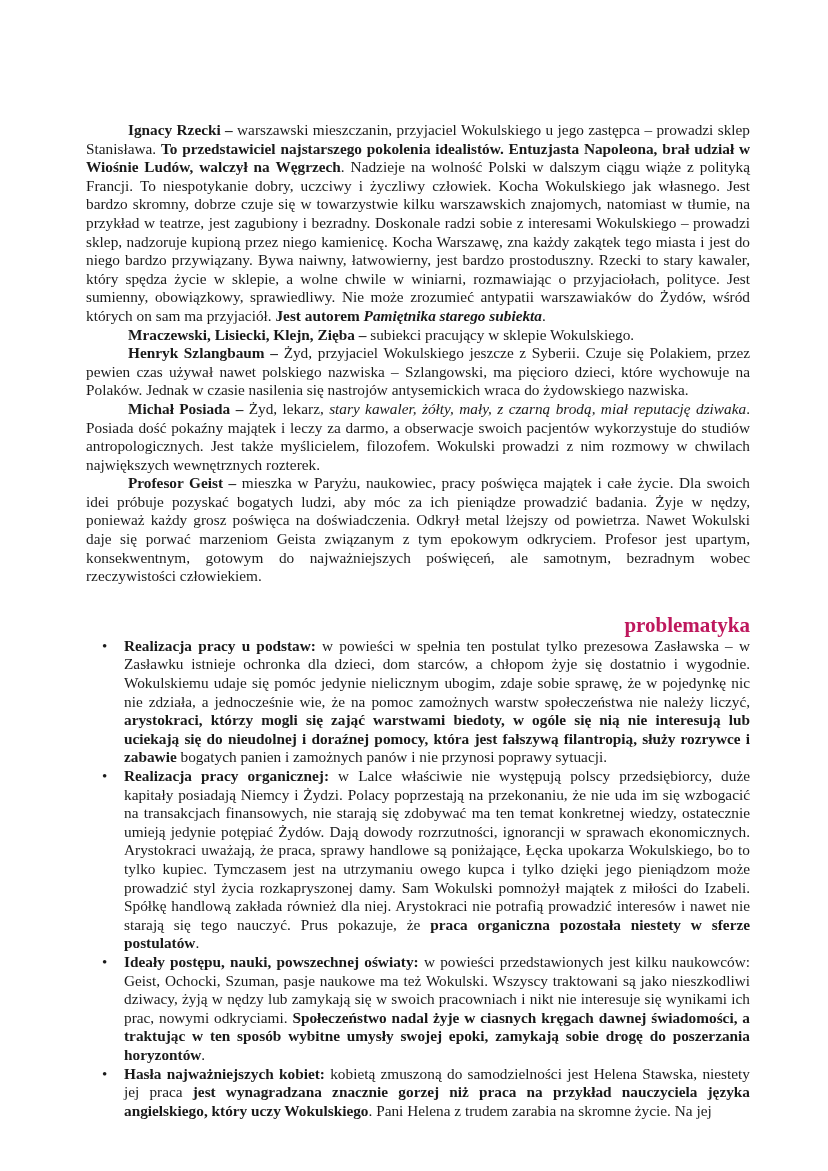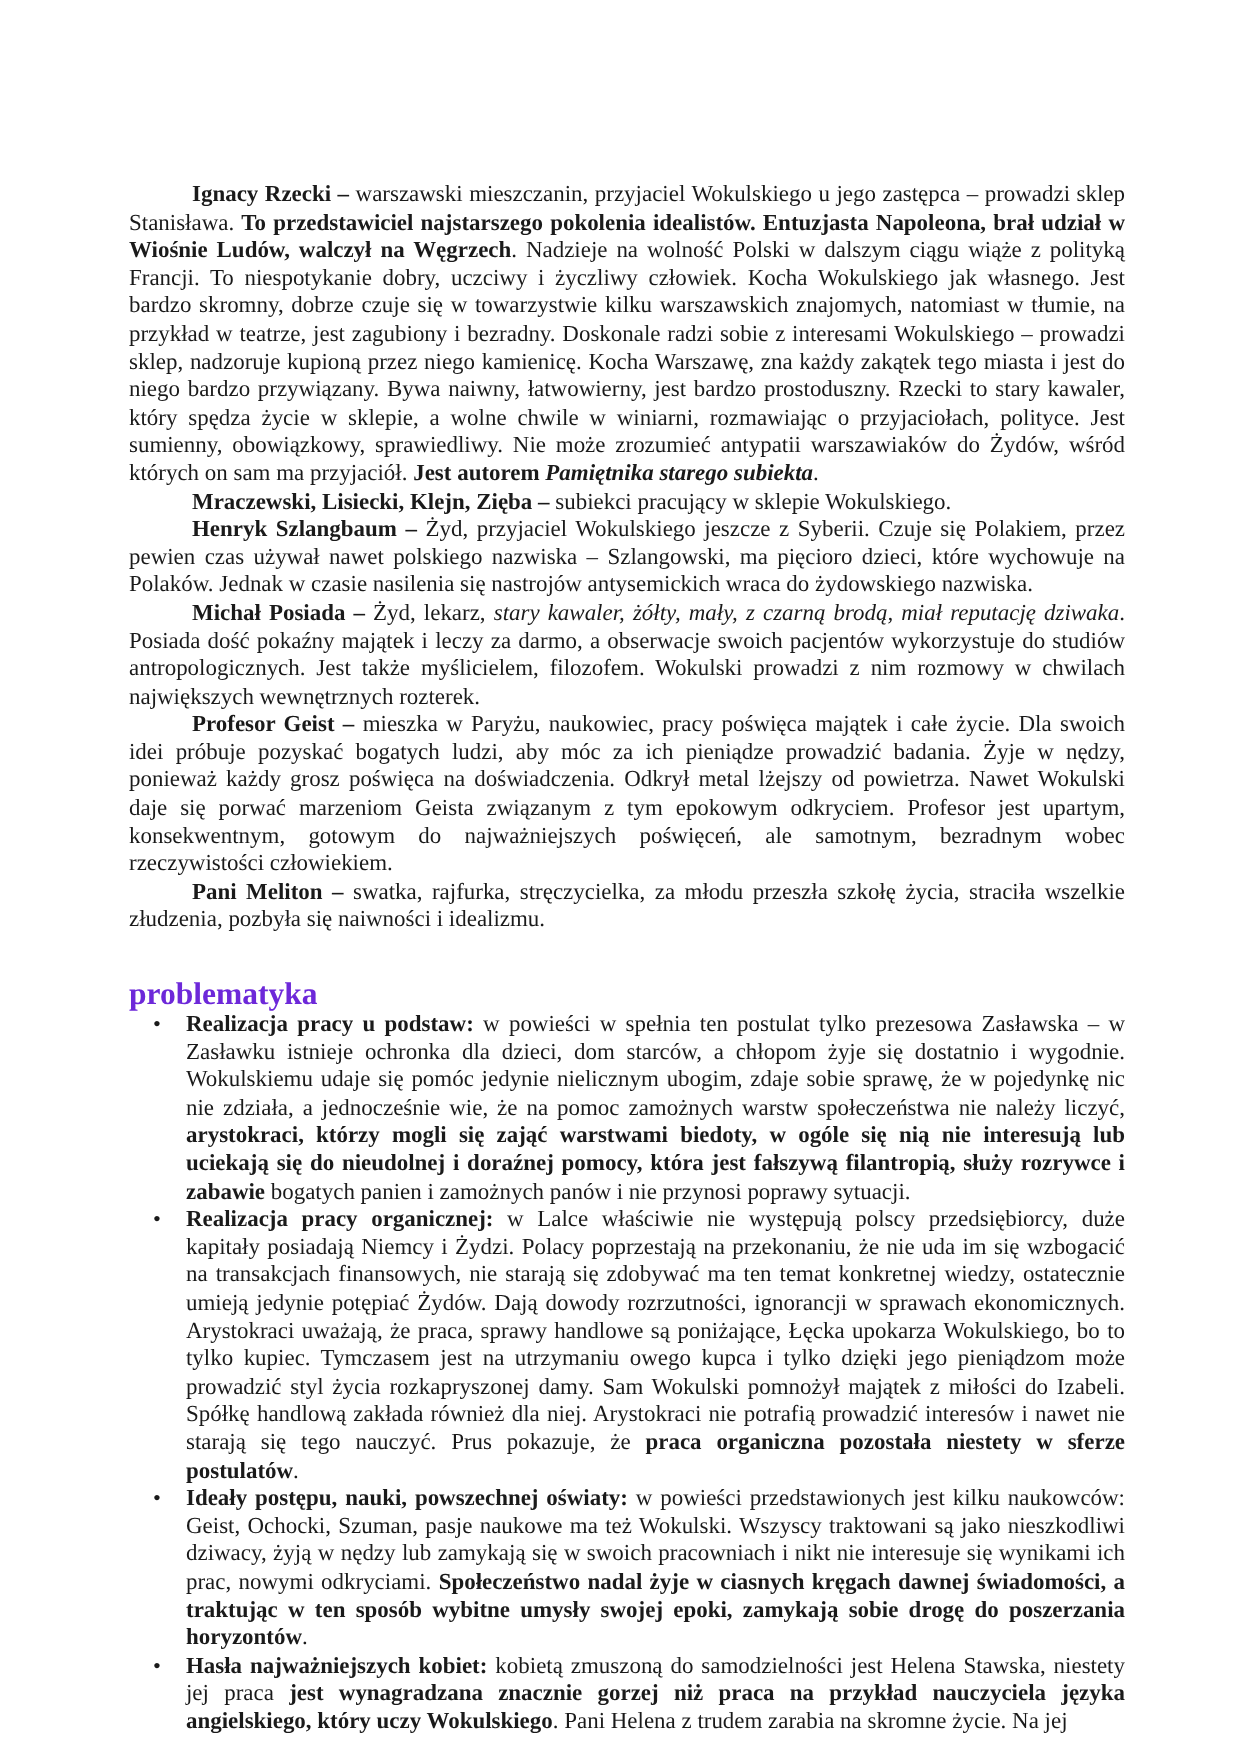--- a/index.html
+++ b/index.html
@@ -42,7 +42,6 @@
       <p class="indent"><b>Henryk Szlangbaum –</b><span> Żyd, przyjaciel Wokulskiego jeszcze z Syberii. Czuje się Polakiem, przez pewien czas używał nawet polskiego nazwiska – Szlangowski, ma pięcioro dzieci, które wychowuje na Polaków. Jednak w czasie nasilenia się nastrojów antysemickich wraca do żydowskiego nazwiska.</span></p>
       <p class="indent"><b>Michał Posiada –</b><span> Żyd, lekarz, </span><i>stary kawaler, żółty, mały, z czarną brodą, miał reputację dziwaka</i><span>. Posiada dość pokaźny majątek i leczy za darmo, a obserwacje swoich pacjentów wykorzystuje do studiów antropologicznych. Jest także myślicielem, filozofem. Wokulski prowadzi z nim rozmowy w chwilach największych wewnętrznych rozterek.</span></p>
       <p class="indent"><b>Profesor Geist –</b><span> mieszka w Paryżu, naukowiec, pracy poświęca majątek i całe życie. Dla swoich idei próbuje pozyskać bogatych ludzi, aby móc za ich pieniądze prowadzić badania. Żyje w nędzy, ponieważ każdy grosz poświęca na doświadczenia. Odkrył metal lżejszy od powietrza. Nawet Wokulski daje się porwać marzeniom Geista związanym z tym epokowym odkryciem. Profesor jest upartym, konsekwentnym, gotowym do najważniejszych poświęceń, ale samotnym, bezradnym wobec rzeczywistości człowiekiem.</span></p>
-      <p class="indent"><b>Pani Meliton –</b><span> swatka, rajfurka, stręczycielka, za młodu przeszła szkołę życia, straciła wszelkie złudzenia, pozbyła się naiwności i idealizmu.</span></p>
     </section>
 
   <div class="gap"></div>

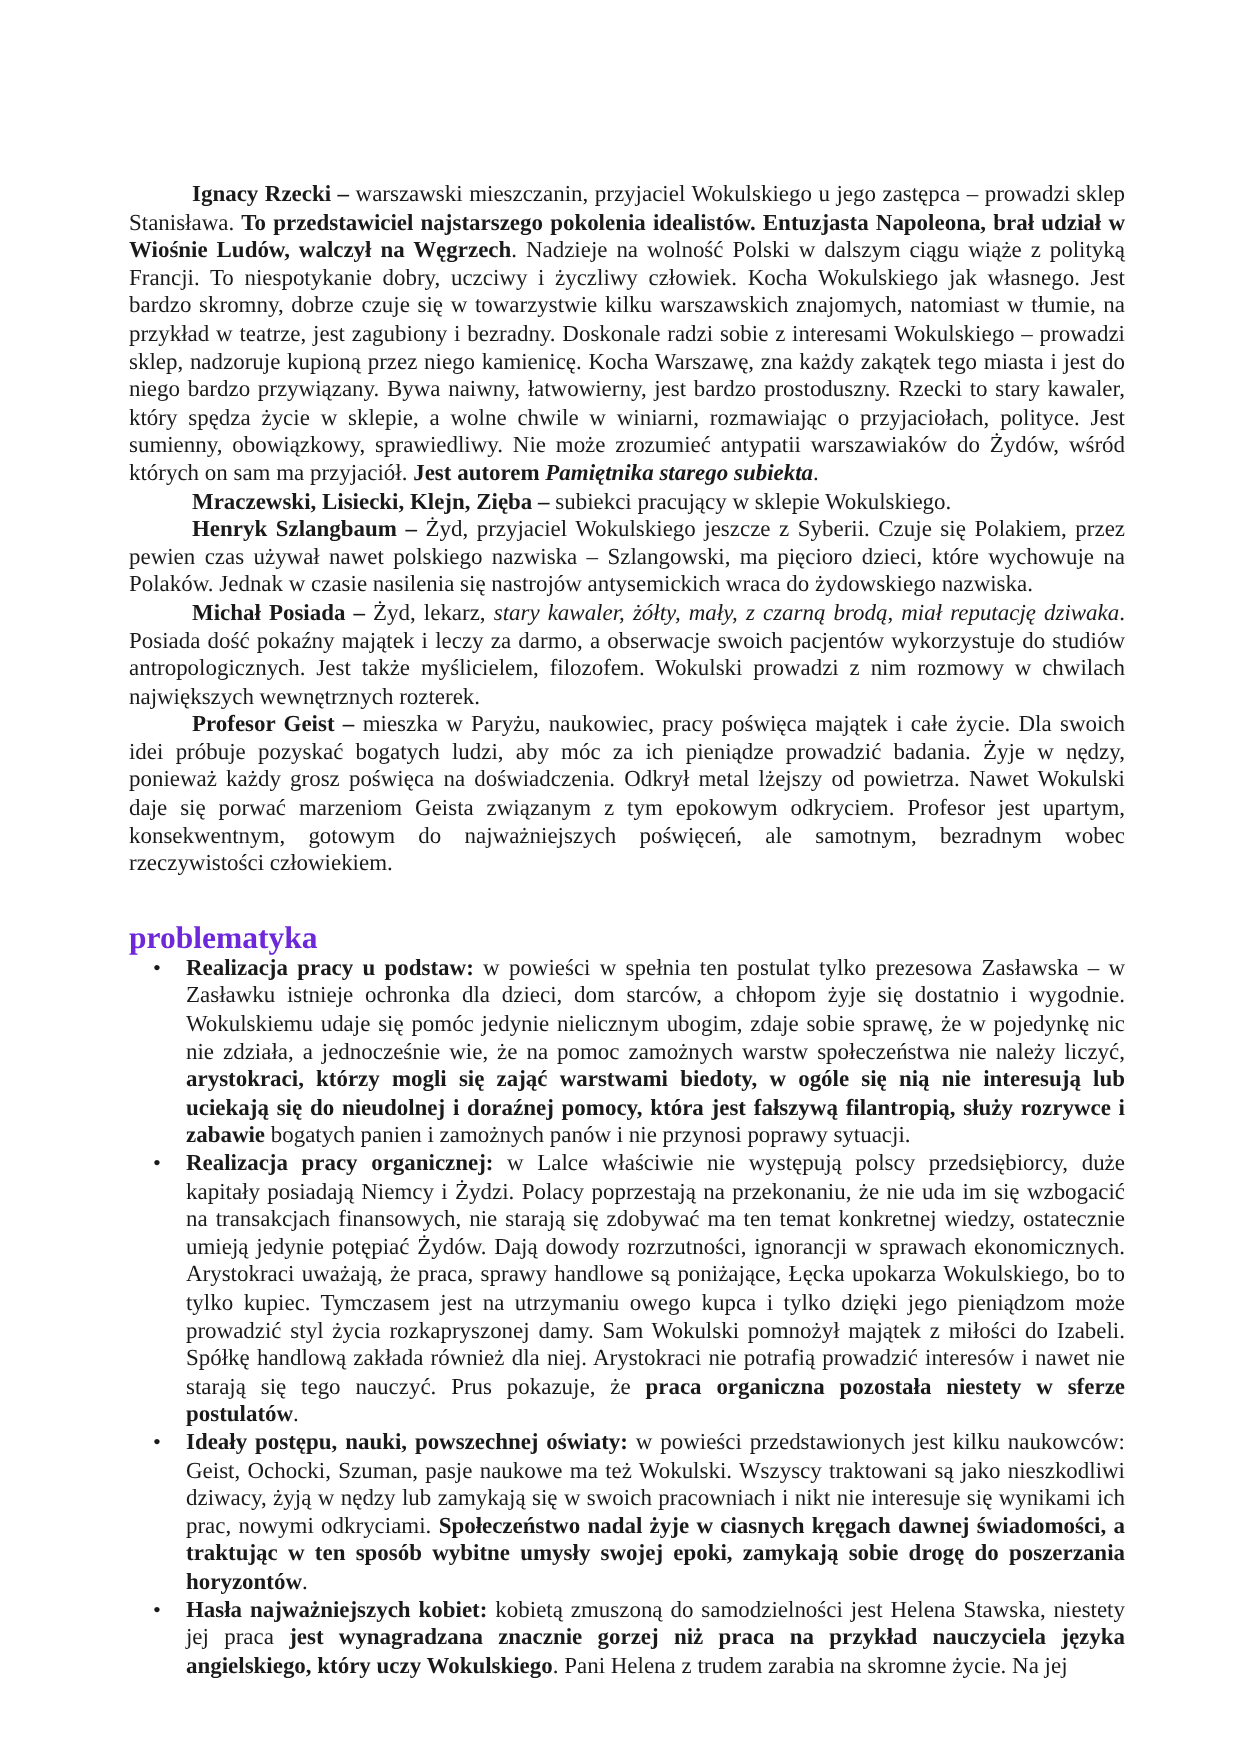--- a/index.html
+++ b/index.html
@@ -18,7 +18,7 @@
     i { font-style: italic; }
     .gap { height: 27px; }
     .section-title {
-      text-align: left; color: #6d28d9; font-weight: bold;
+      text-align: right; color: #be185d; font-weight: bold;
       font-size: 21px; line-height: 24px; margin: 0;
     }
     .section-subtitle {

